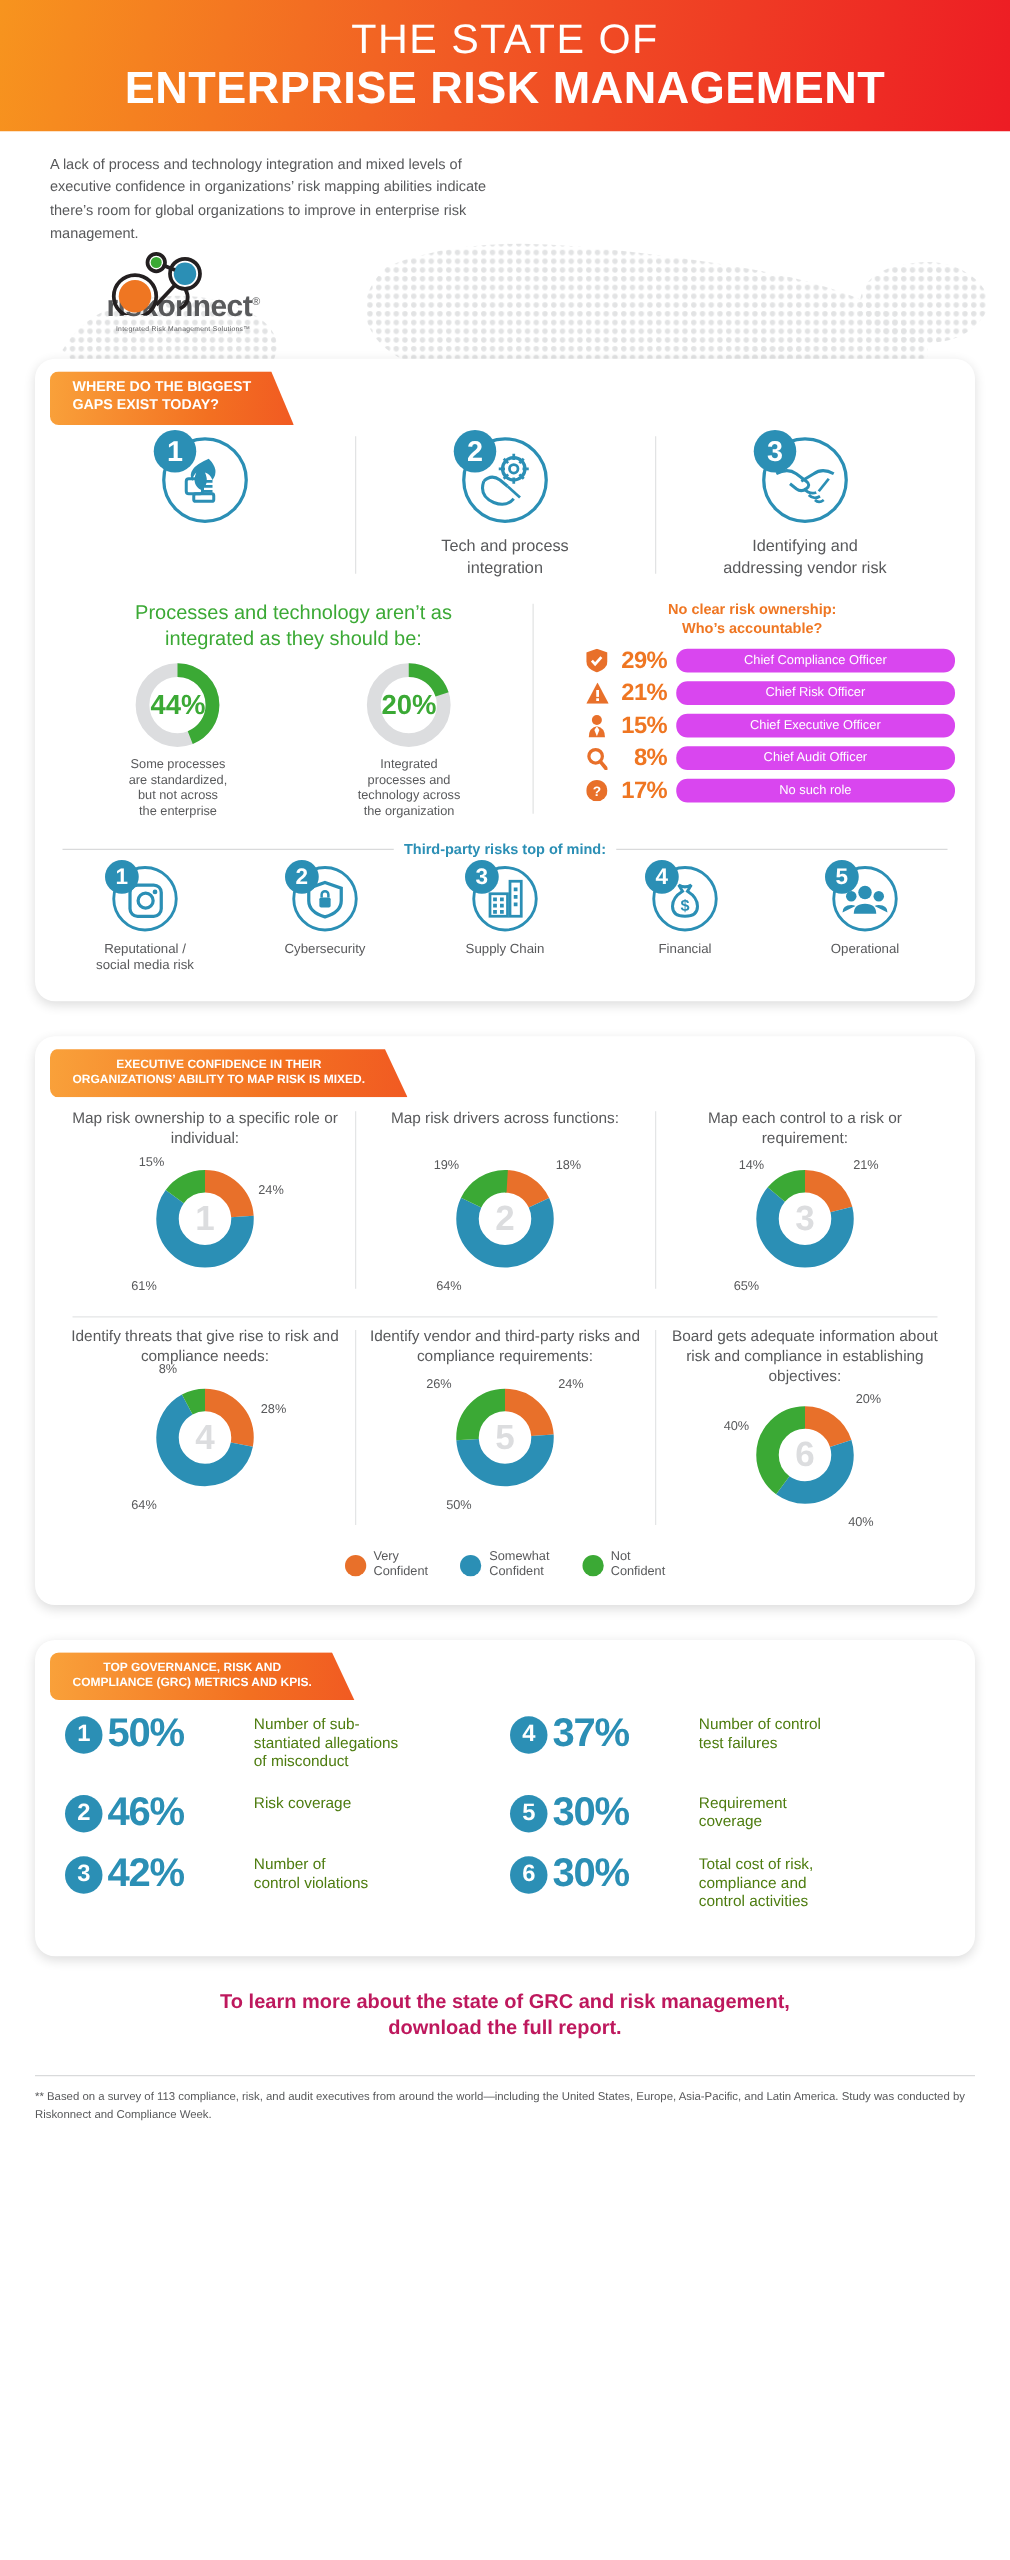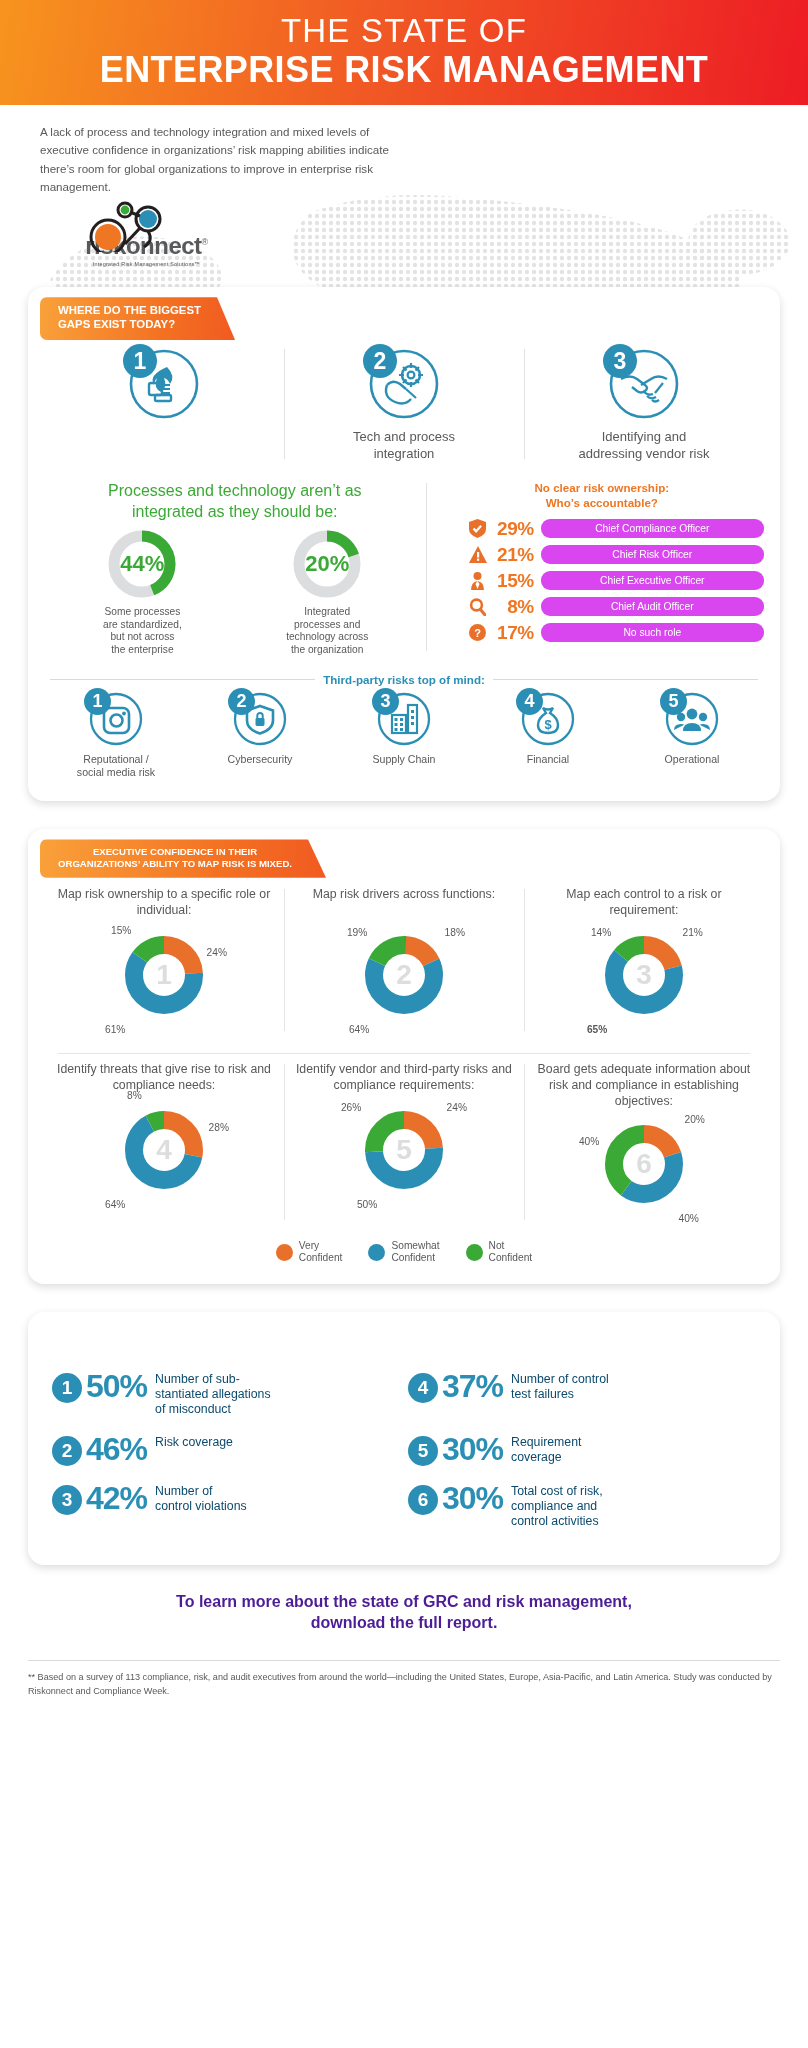--- a/index.html
+++ b/index.html
@@ -547,7 +547,7 @@
         <div class="dnum">3</div>
         <div class="dlab" style="left:6px;top:2px;">14%</div>
         <div class="dlab" style="right:0;top:2px;">21%</div>
-        <div class="dlab" style="left:2px;bottom:-6px;font-weight:bold;">65%</div>
+        <div class="dlab" style="left:2px;bottom:-6px;">65%</div>
       </div>
     </div>
 

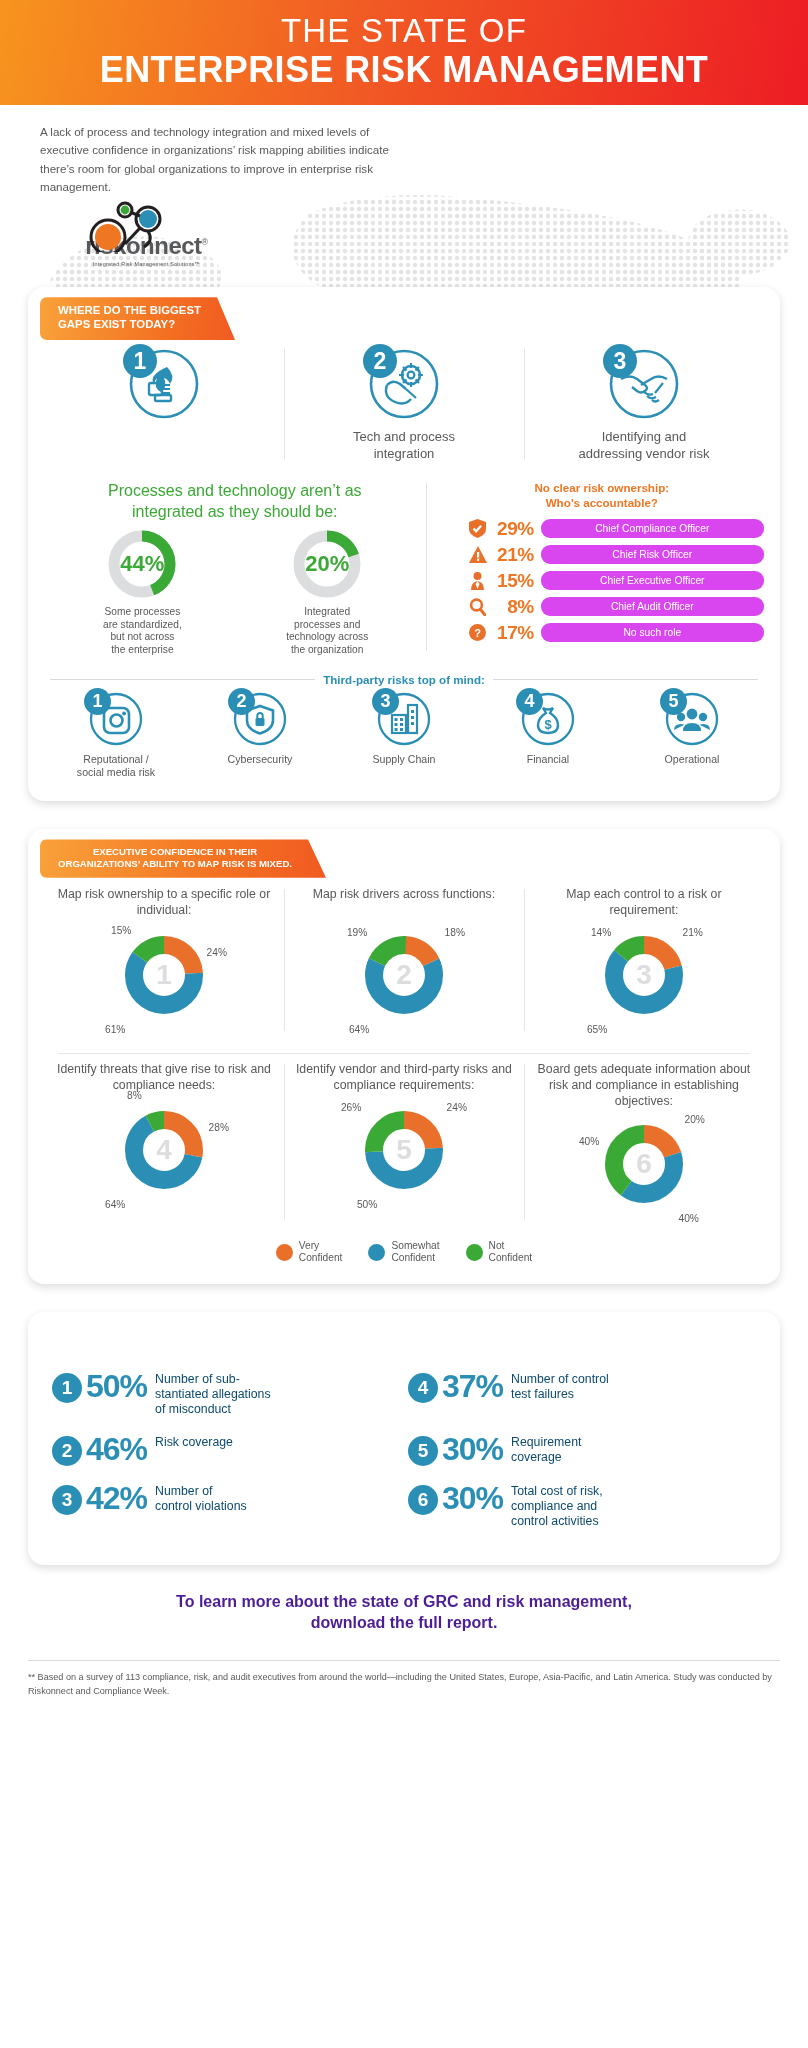--- a/index.html
+++ b/index.html
@@ -627,6 +627,10 @@
 </div>
 
 <div class="panel" id="sec3">
+  <div class="ribbon" style="font-size:9.6px;text-align:center;">
+    <span style="white-space:pre-line;">TOP GOVERNANCE, RISK AND
+COMPLIANCE (GRC) METRICS AND KPIS.</span>
+  </div>
 
   <div class="kpi-grid">
     <div class="kpi">

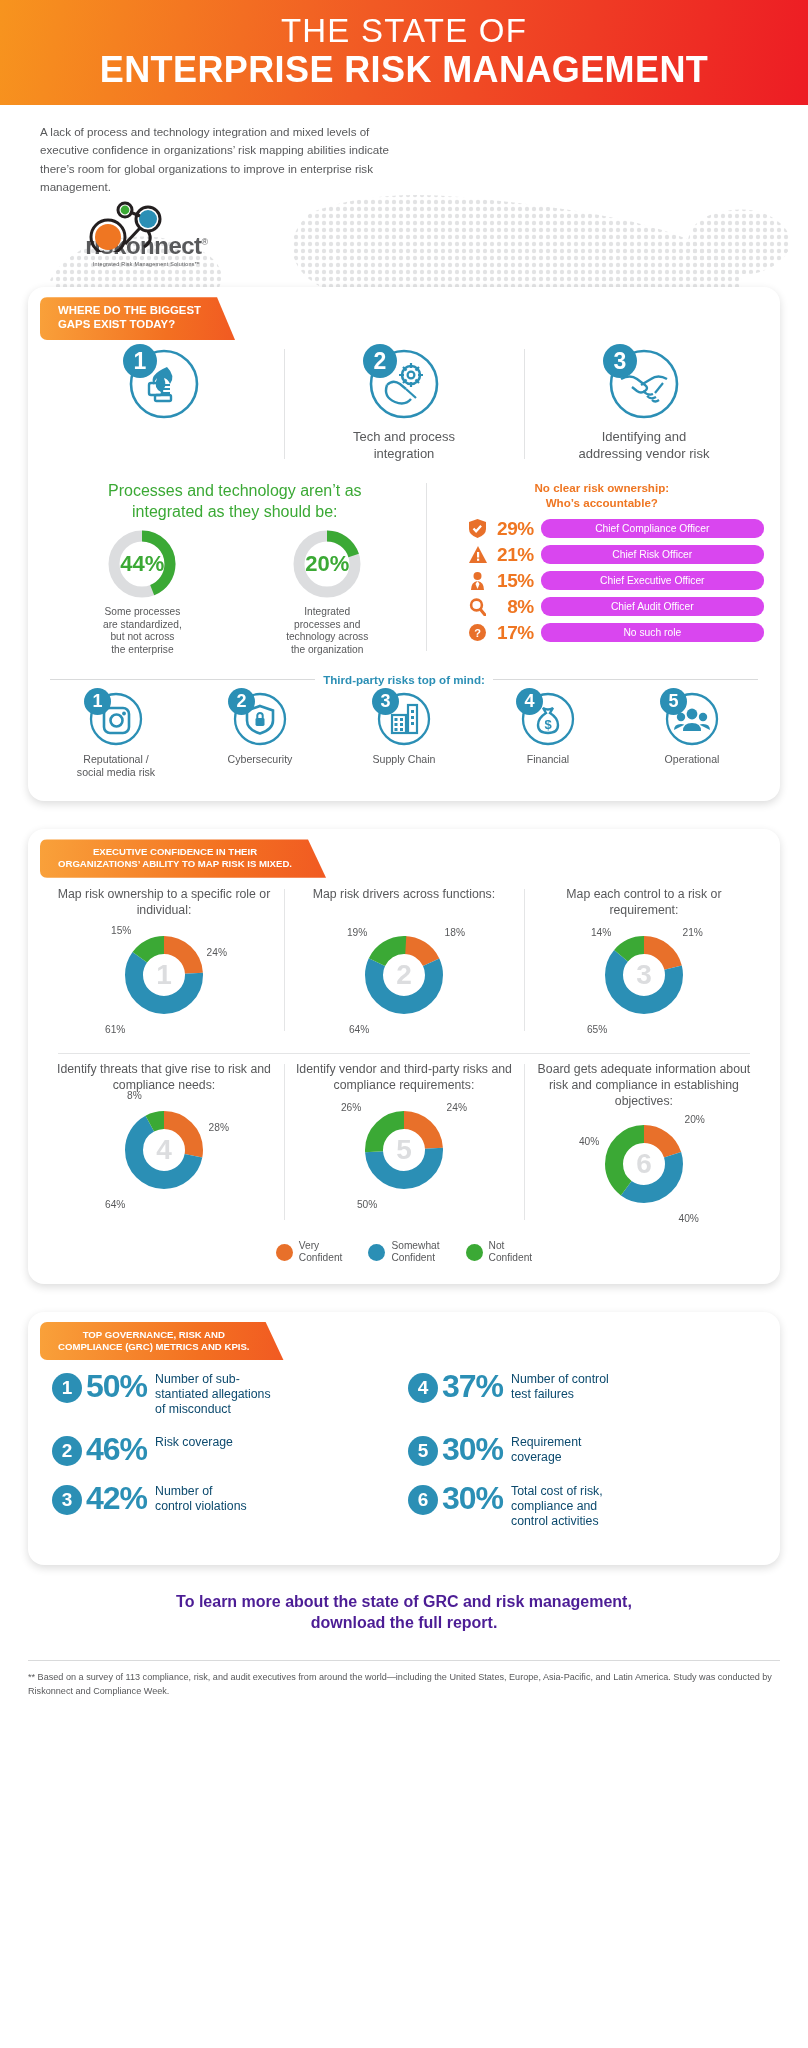--- a/index.html
+++ b/index.html
@@ -198,7 +198,7 @@
     letter-spacing: -1px; margin: 0 8px 0 4px; line-height: 1;
     white-space: nowrap;
   }
-  .kpi-txt { font-size: 12.3px; line-height: 1.22; color: #0c4a6e; padding-top: 2px; }
+  .kpi-txt { font-size: 12.3px; line-height: 1.22; color: #4d7c0f; padding-top: 2px; margin-left: 48px; }
 
   
   .cta {

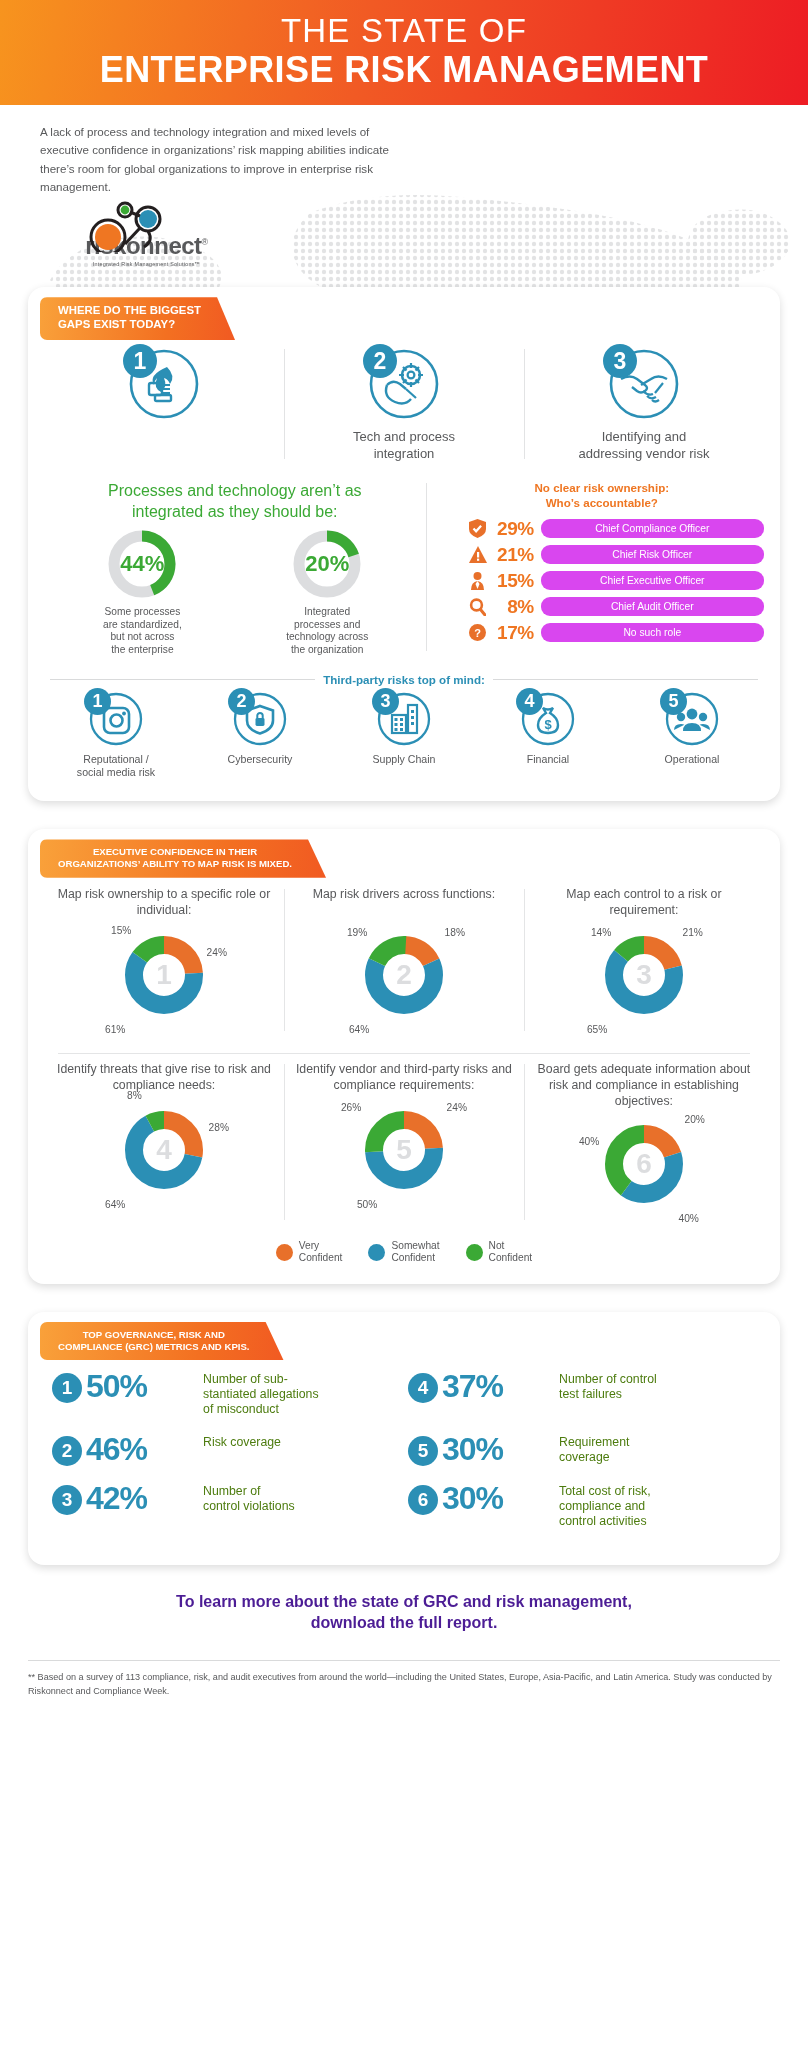--- a/index.html
+++ b/index.html
@@ -202,7 +202,7 @@
 
   
   .cta {
-    text-align: center; color: #4c1d95;
+    text-align: center; color: #be185d;
     font-size: 16px; font-weight: 700; line-height: 1.35;
     margin: 26px 60px 0;
   }

